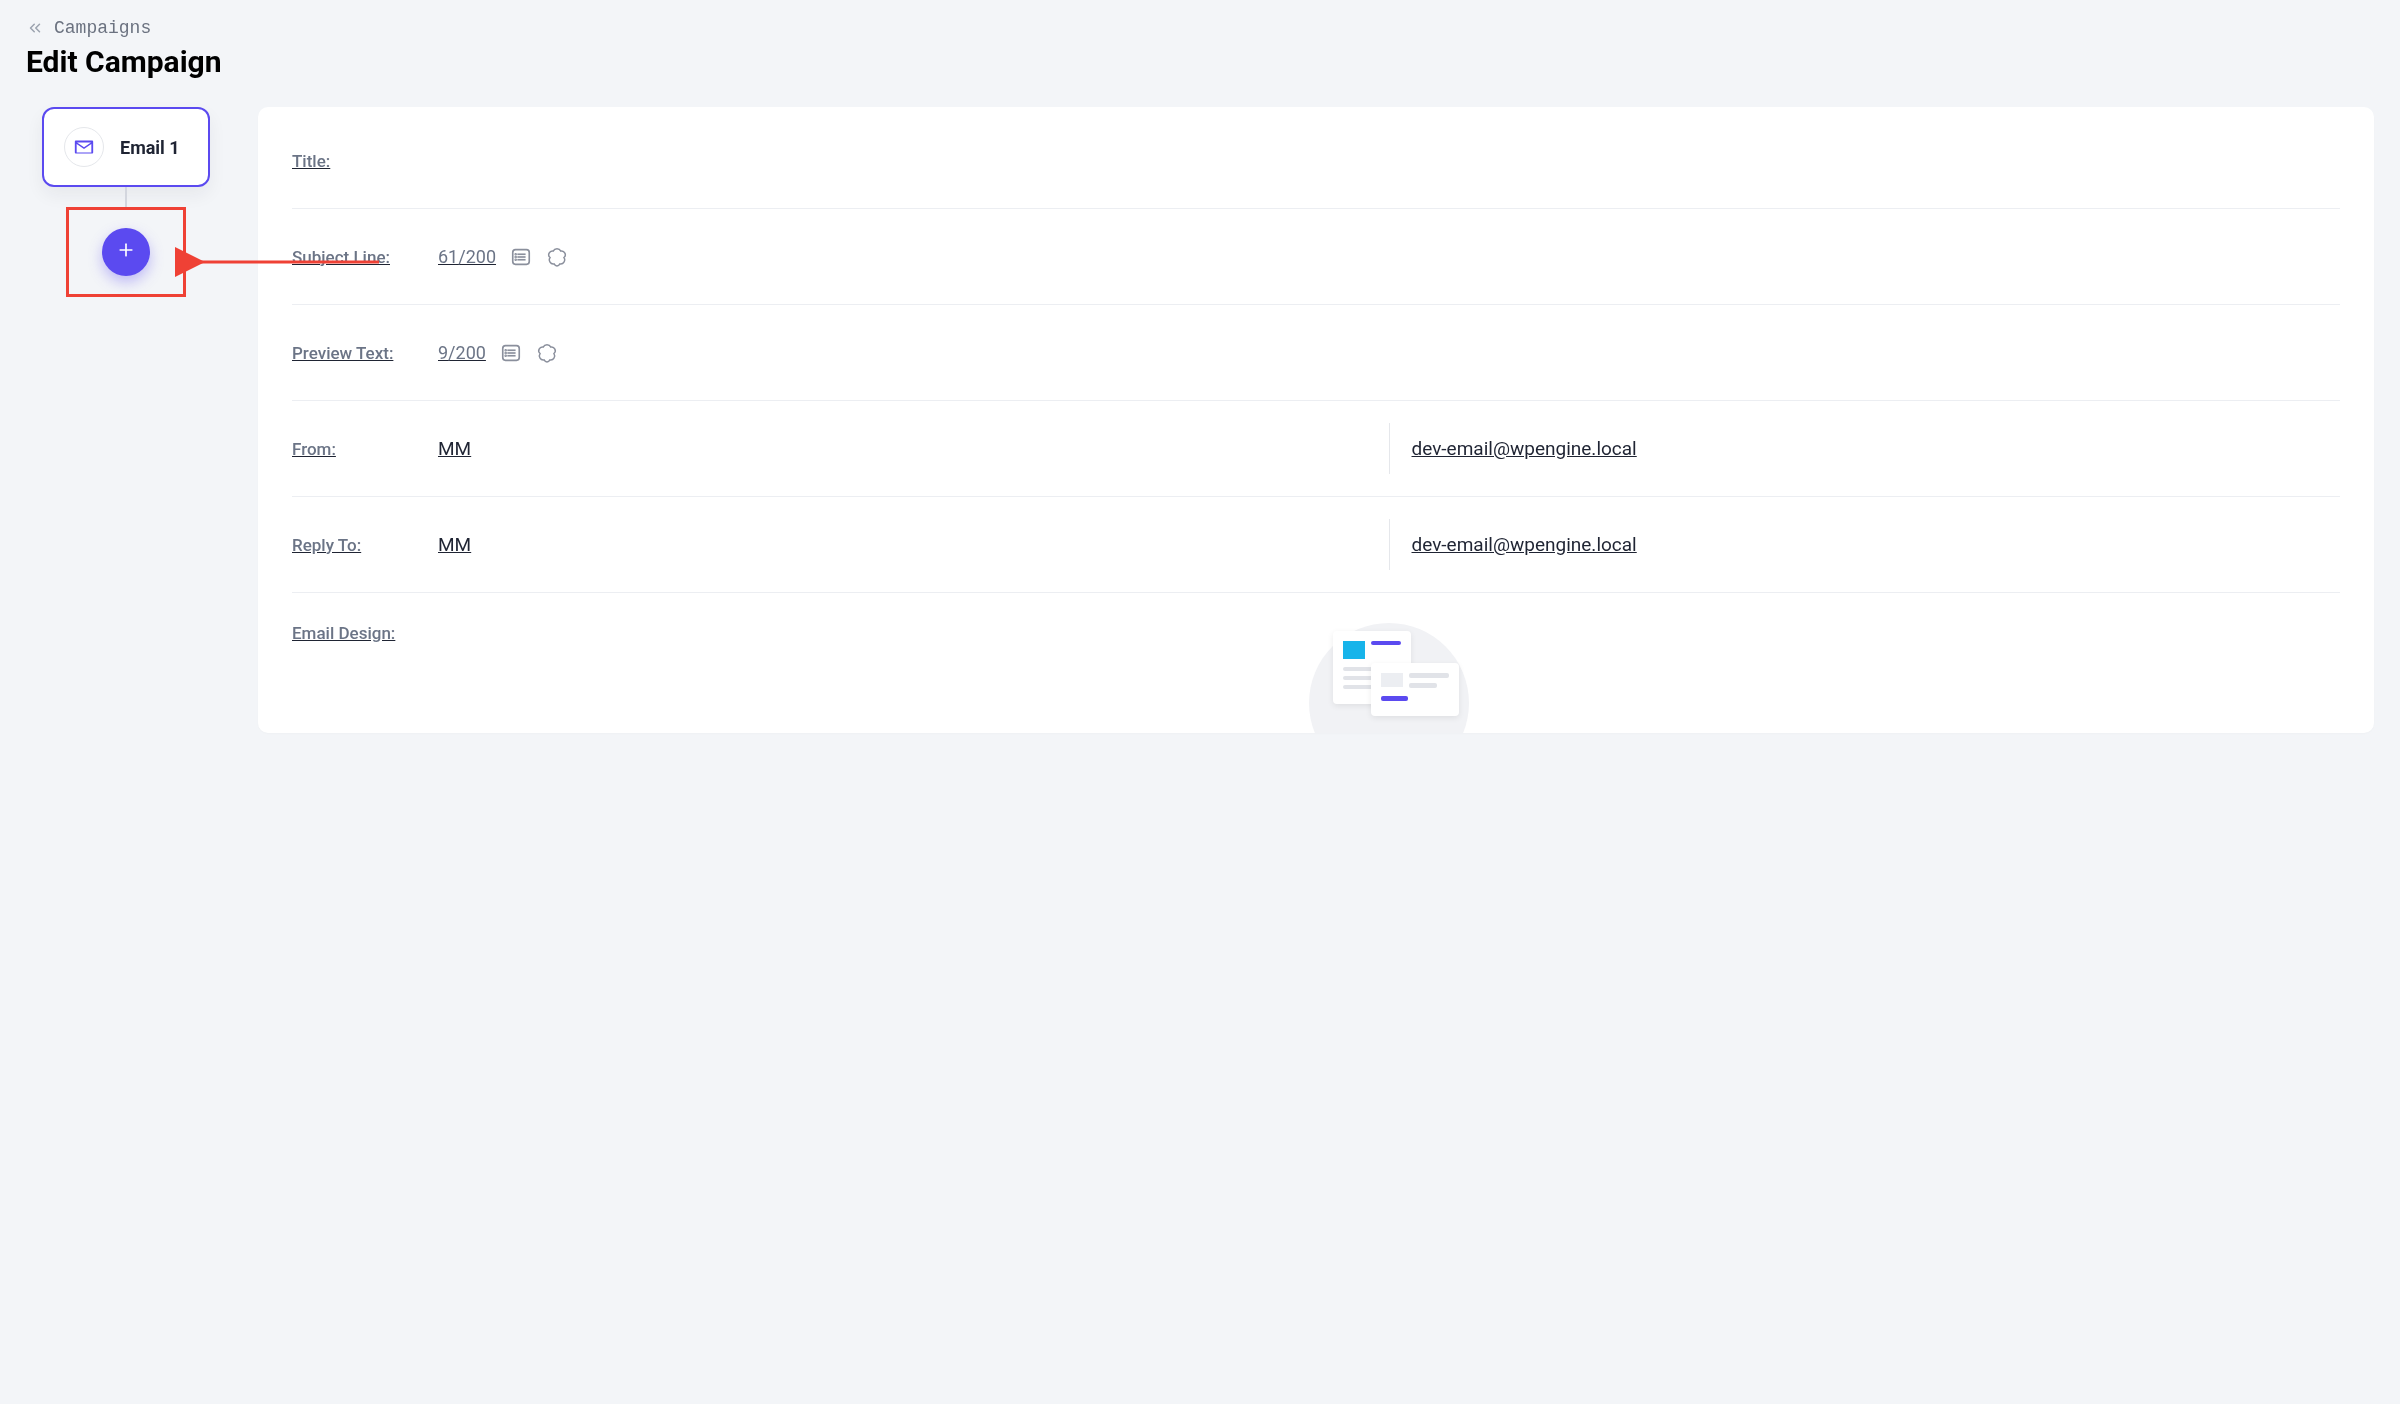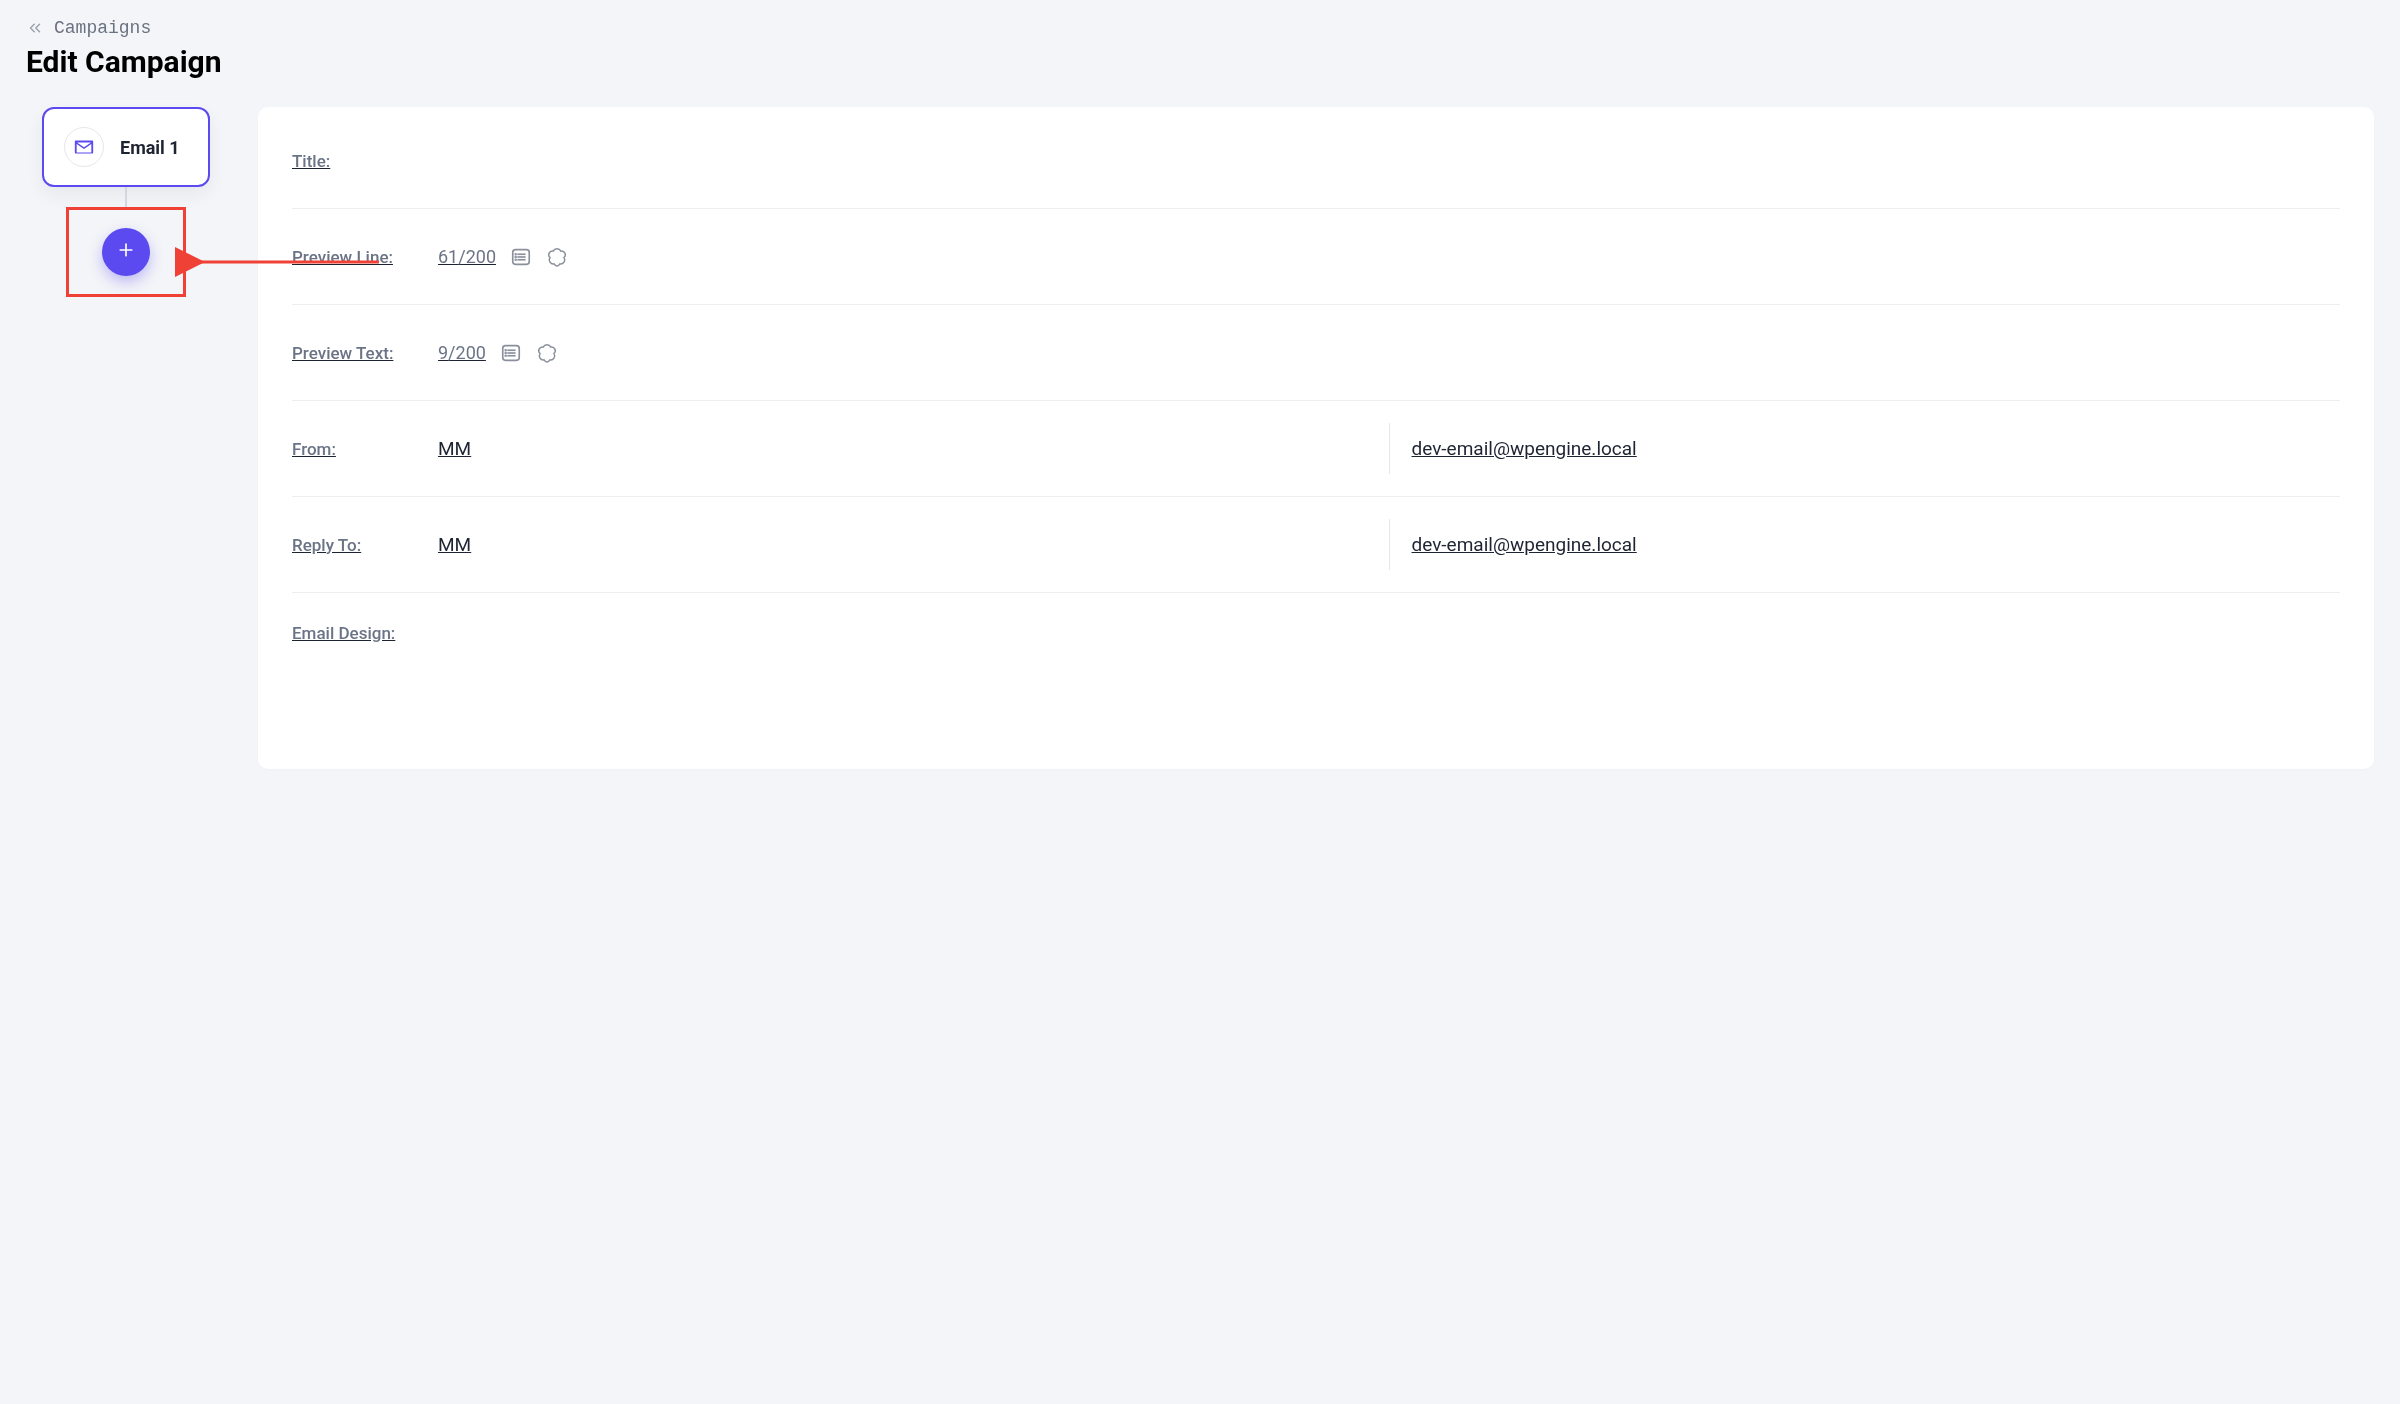--- a/index.html
+++ b/index.html
@@ -227,7 +227,7 @@
 
 
       <div class="row">
-        <div class="label">Preview Line:</div>
+        <div class="label">Subject Line:</div>
         <div class="meta">
           <span>61/200</span>
           <span class="icon-btn">

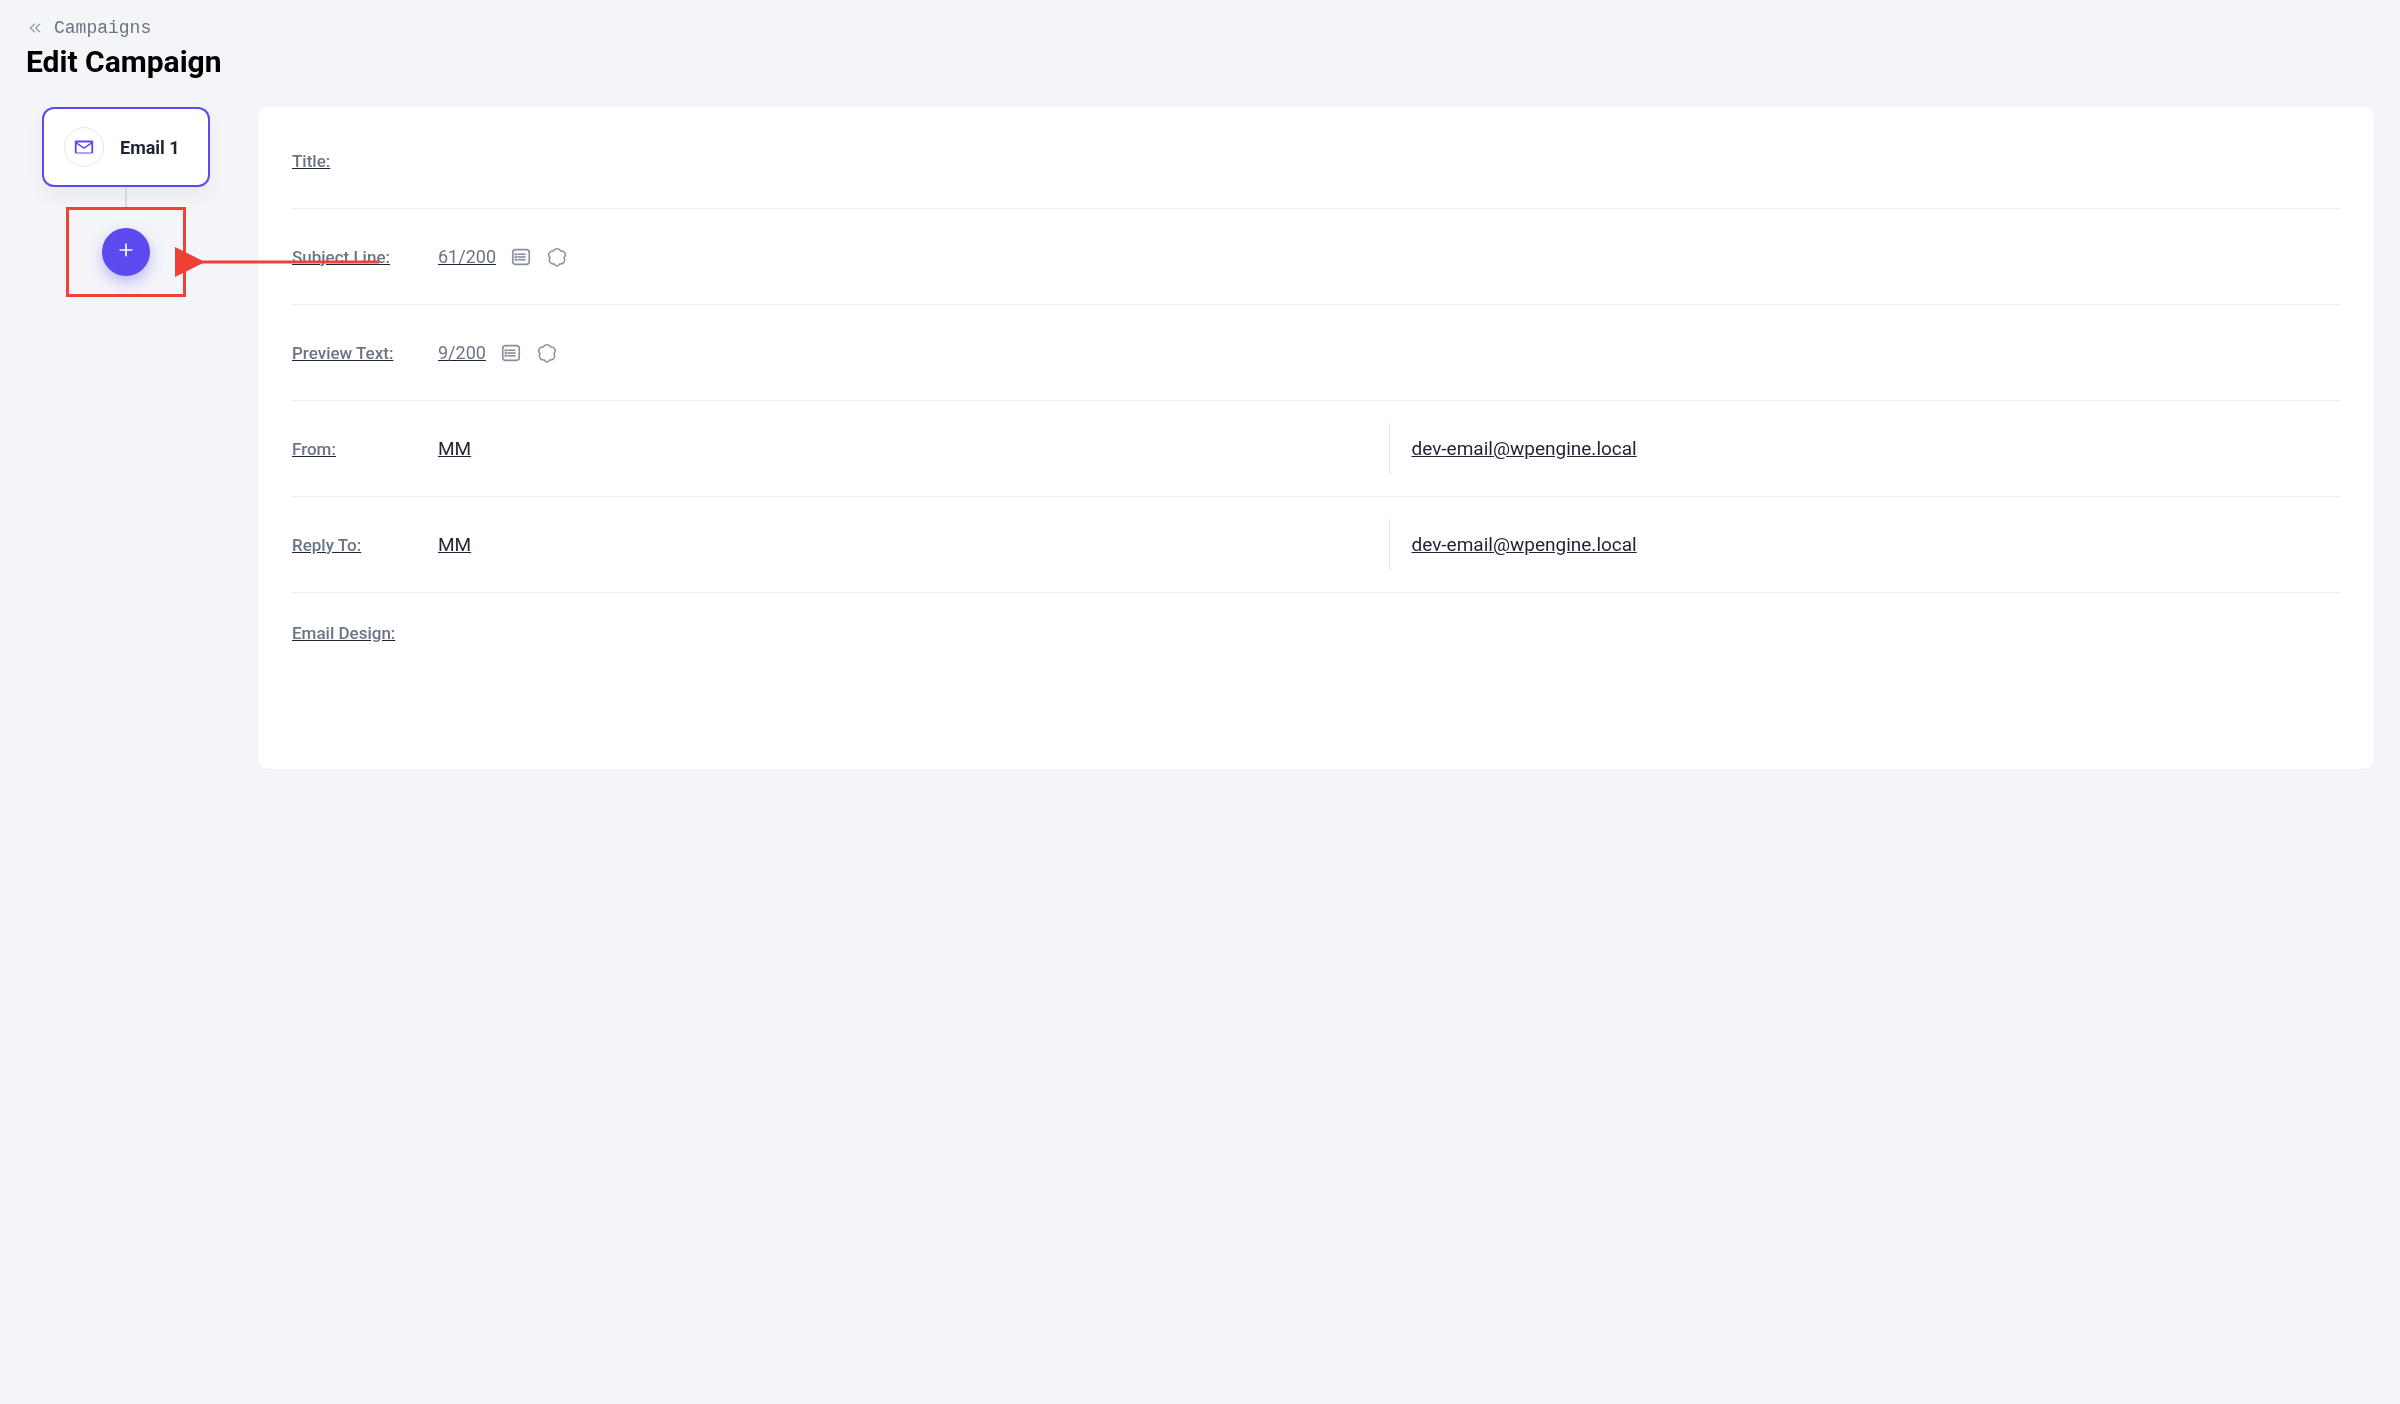--- a/index.html
+++ b/index.html
@@ -135,7 +135,7 @@
   }
 
   
-  .design-row { align-items: flex-start; padding-top: 30px; flex-direction: column; }
+  .design-row { align-items: flex-start; padding-top: 30px; }
   .design-preview {
     flex:1;
     display:flex; justify-content:center;

